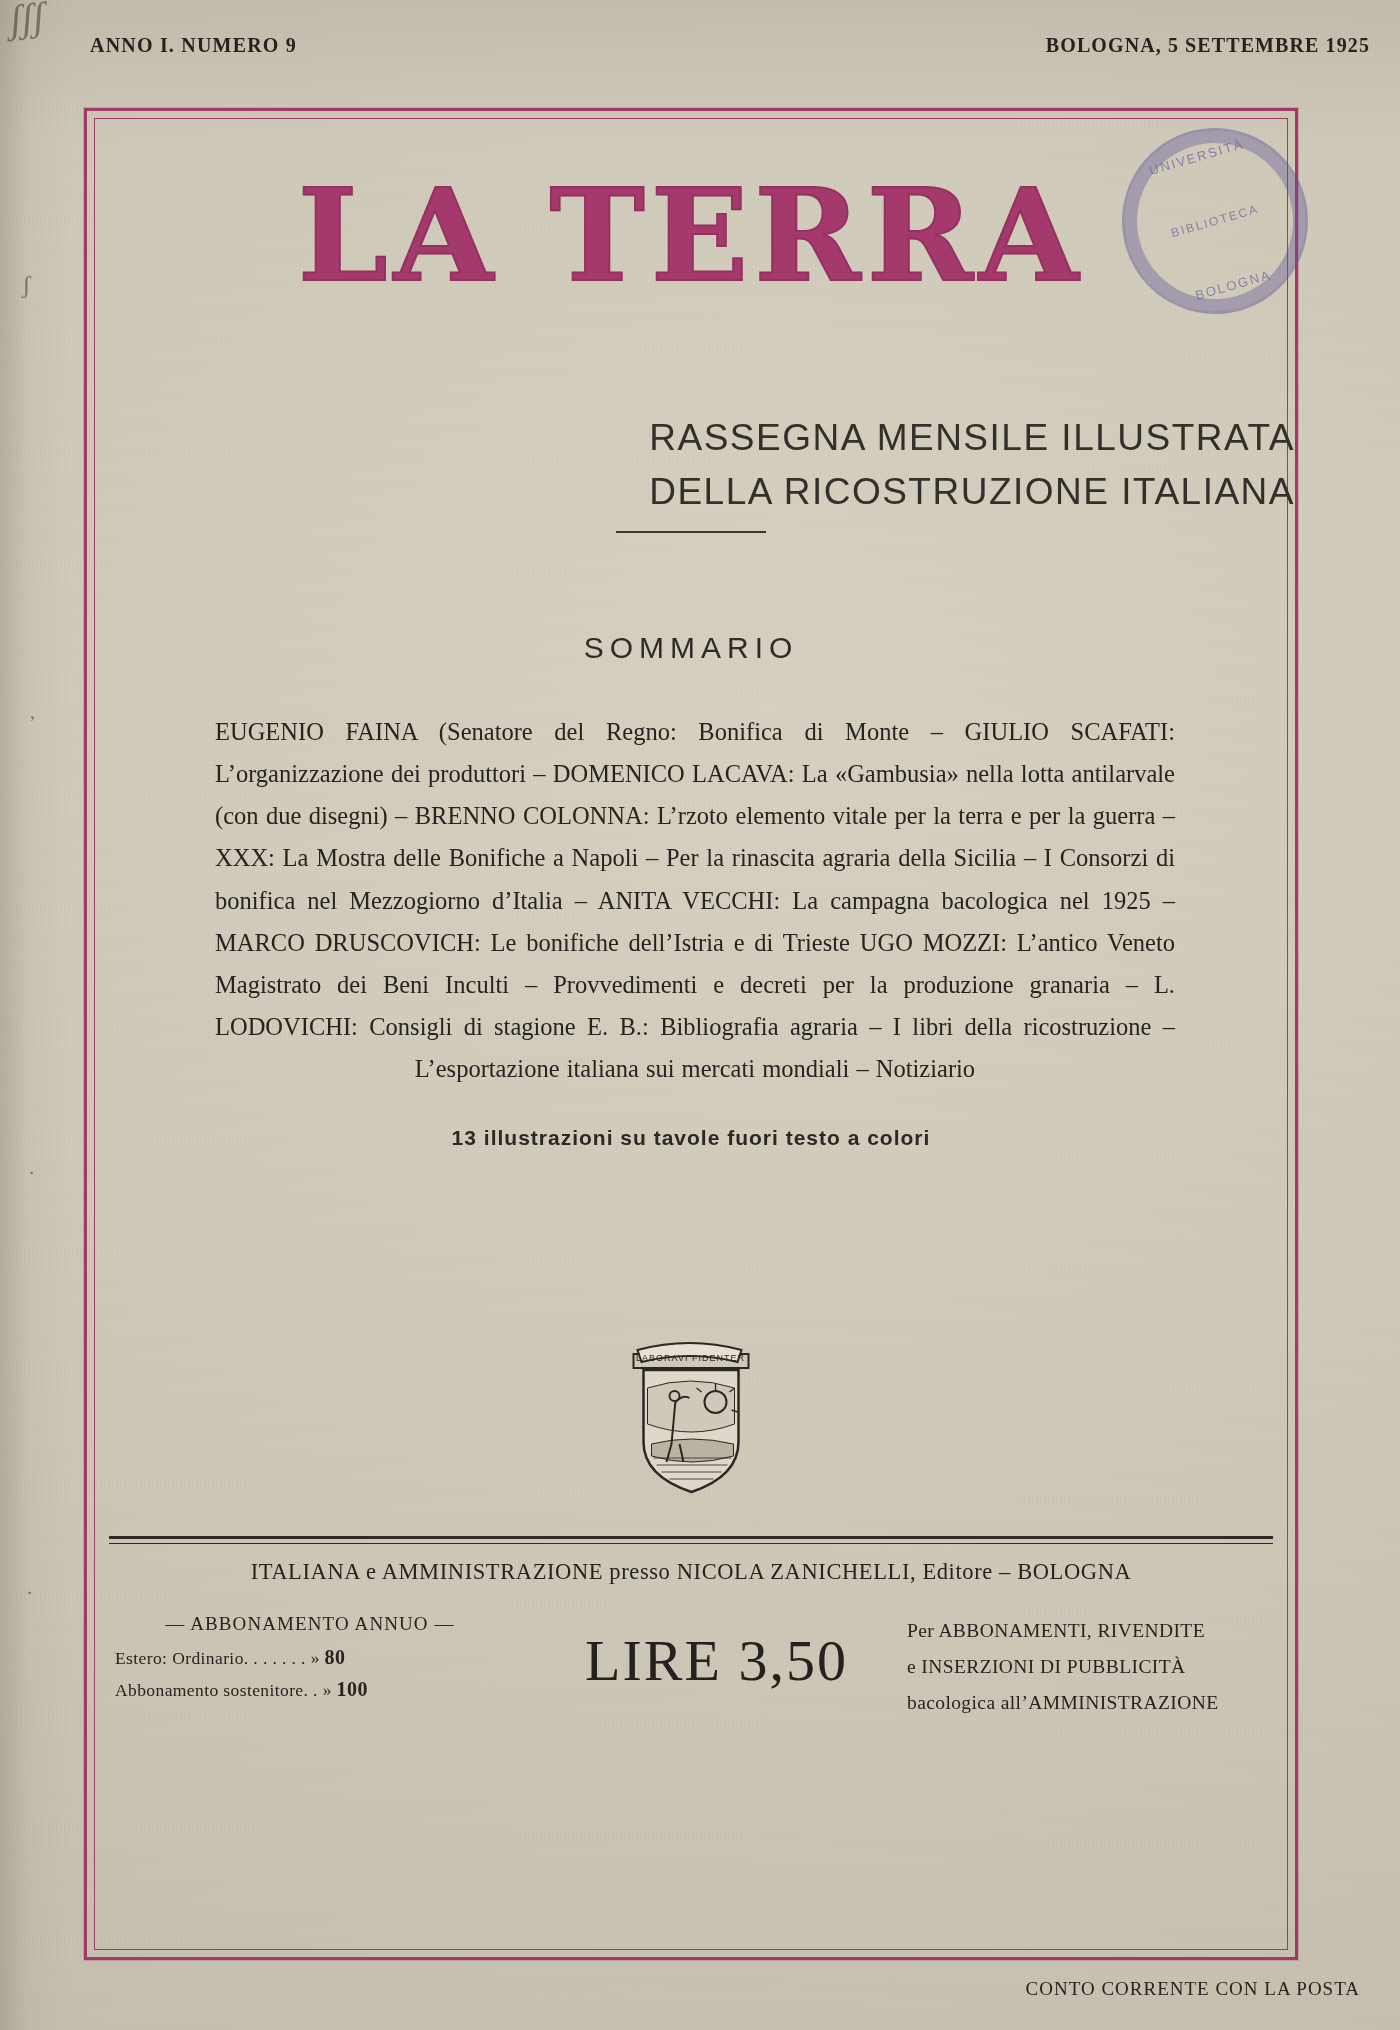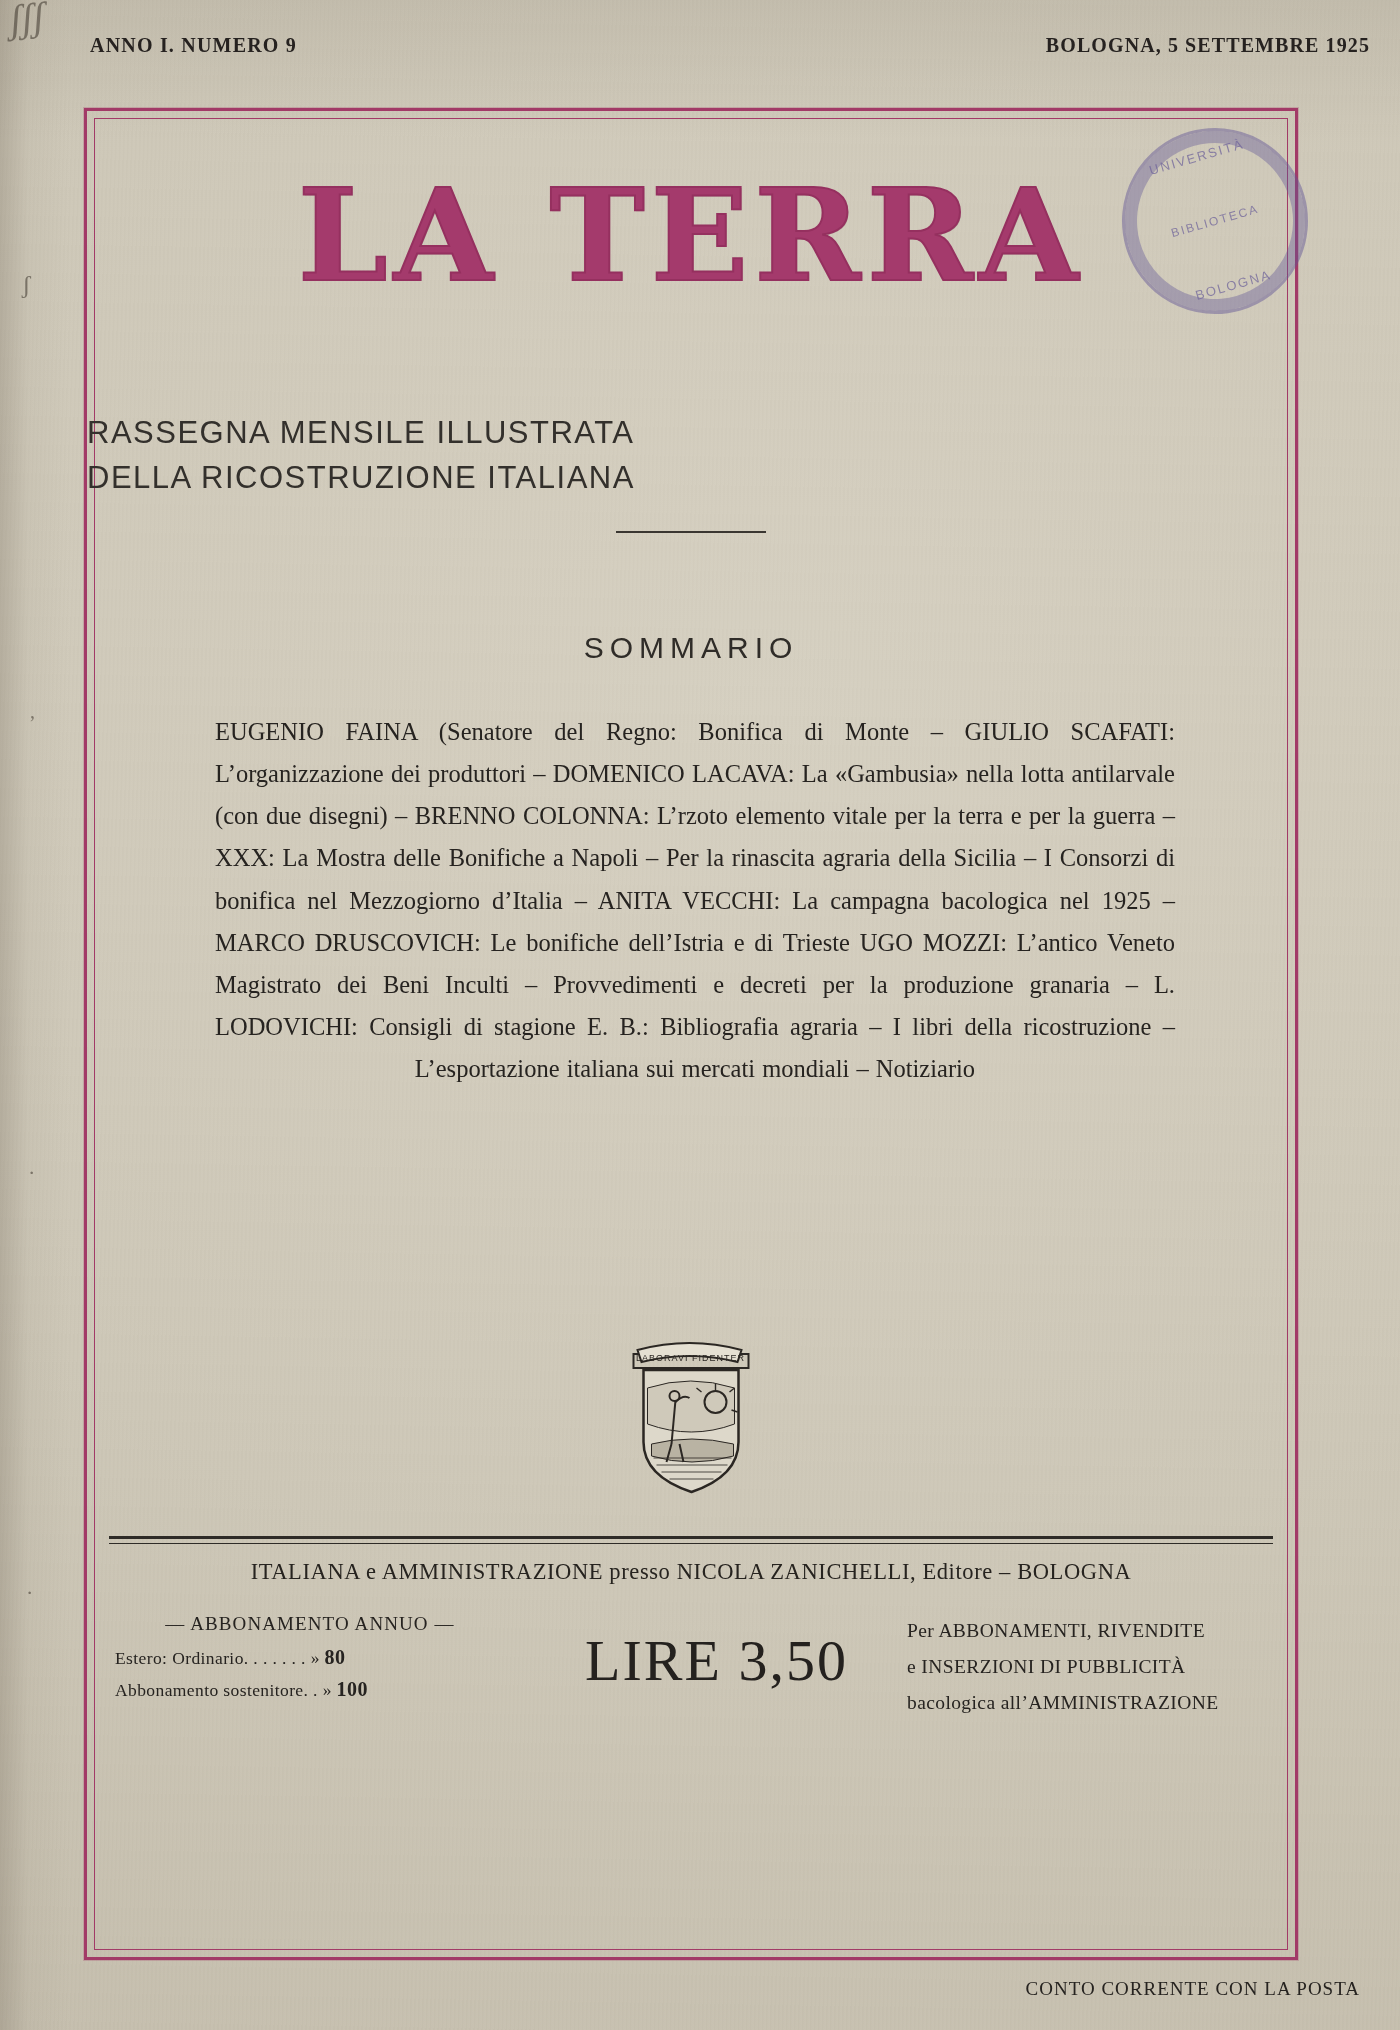--- a/index.html
+++ b/index.html
@@ -79,9 +79,9 @@
     position: absolute;
     left: 0; right: 0;
     top: 300px;
-    text-align: left;
+    text-align: right;
     font-family: "Liberation Sans", sans-serif;
-    font-size: 31px;
+    font-size: 37px;
     line-height: 1.45;
     letter-spacing: 1.5px;
     color: #33302c;

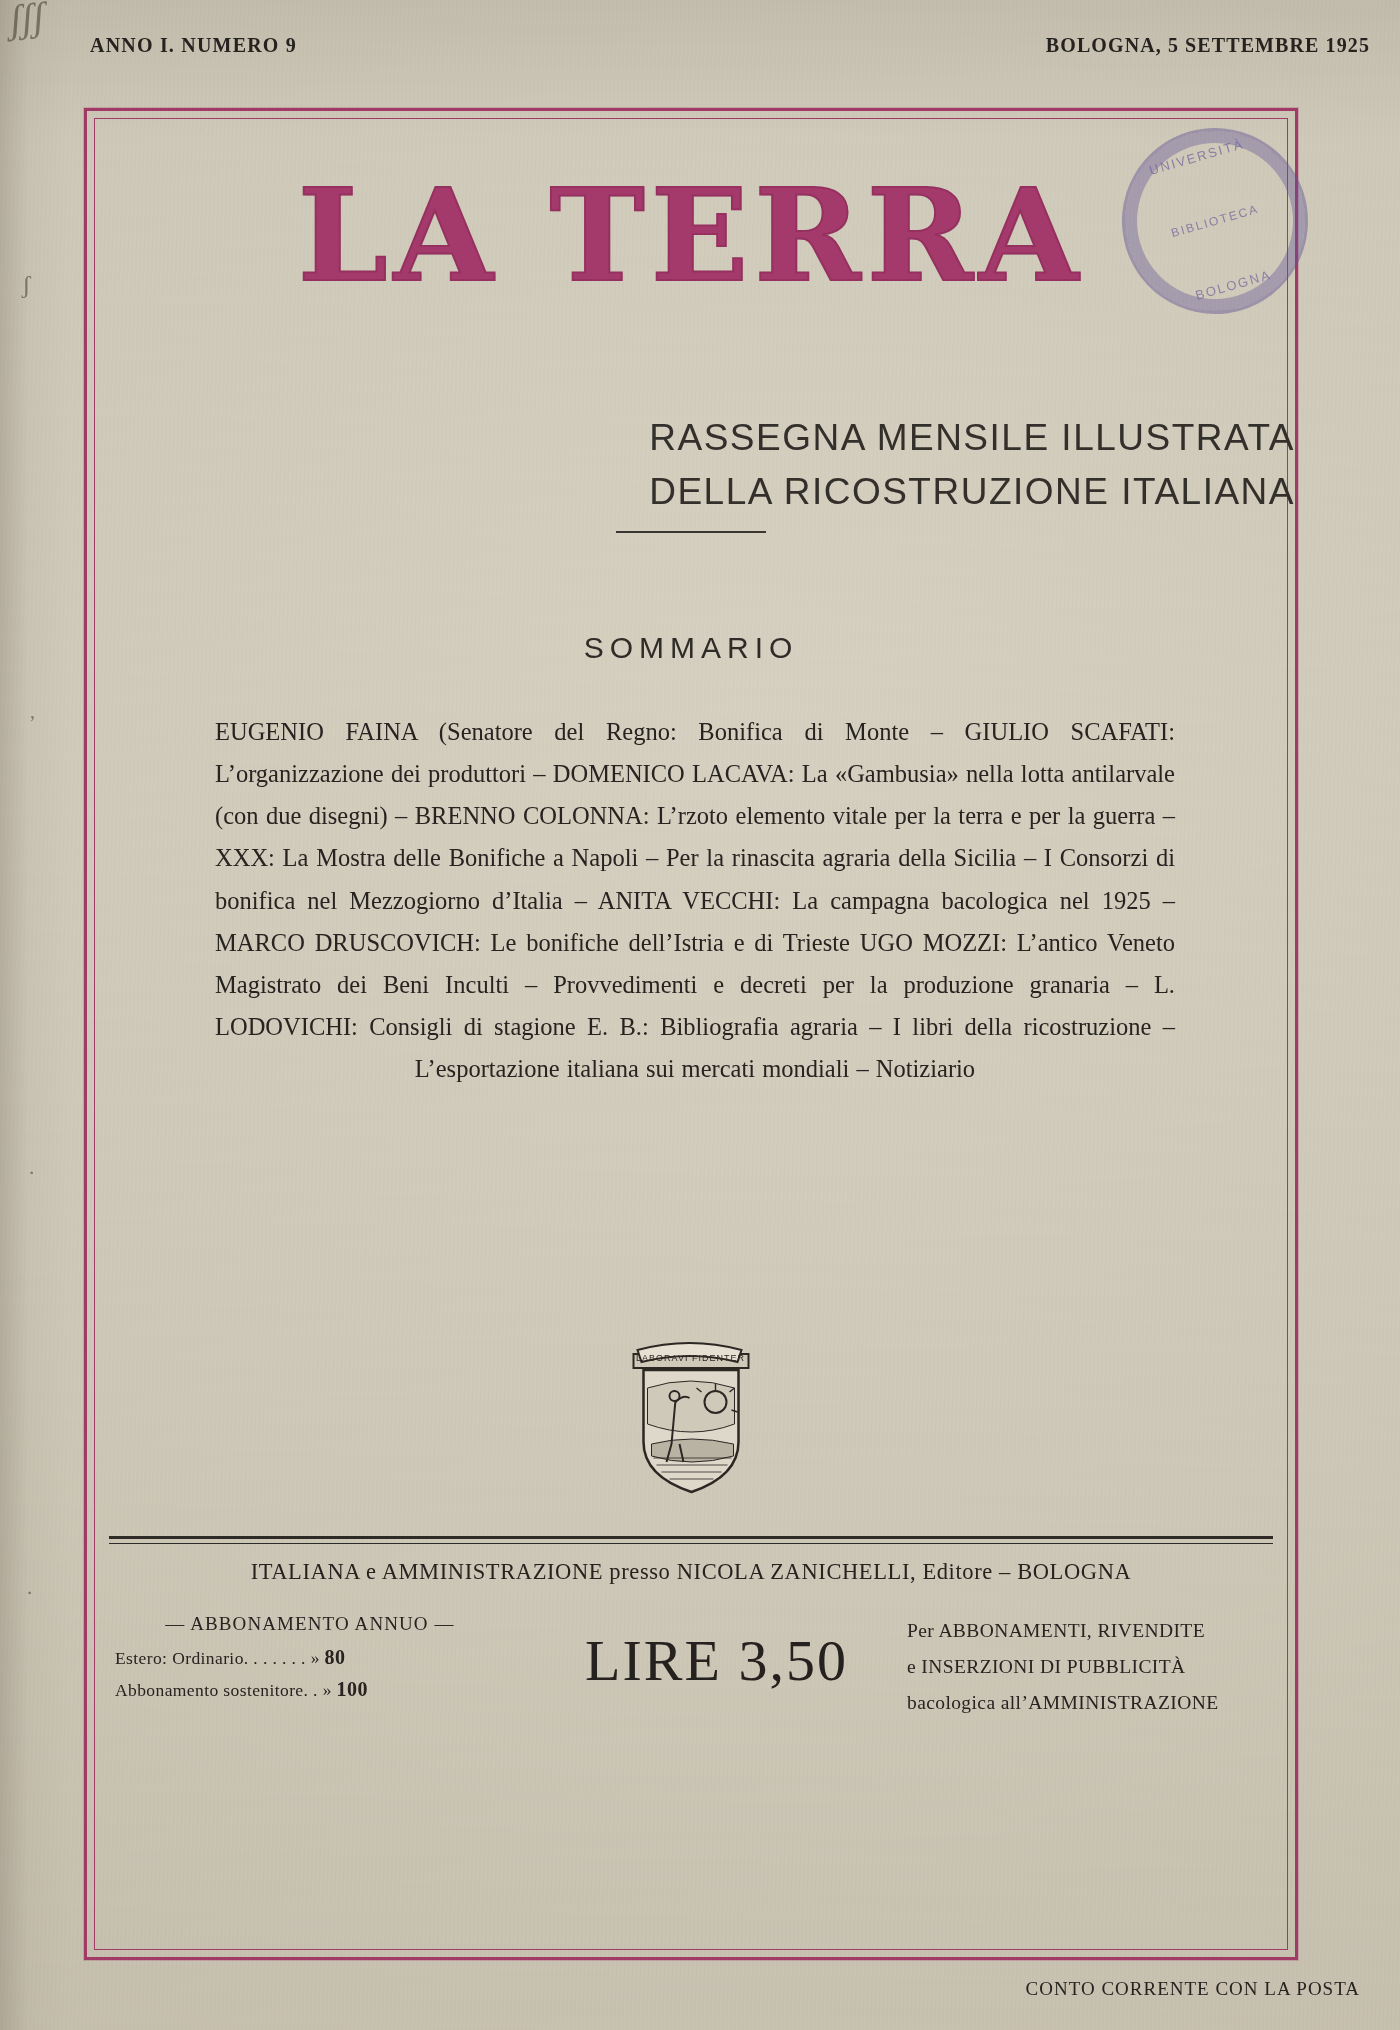--- a/index.html
+++ b/index.html
@@ -294,6 +294,7 @@
 
     <div class="toc">EUGENIO FAINA (Senatore del Regno: Bonifica di Monte – GIULIO SCAFATI: L’organizzazione dei produttori – DOMENICO LACAVA: La «Gambusia» nella lotta antilarvale (con due disegni) – BRENNO COLONNA: L’rzoto elemento vitale per la terra e per la guerra – XXX: La Mostra delle Bonifiche a Napoli – Per la rinascita agraria della Sicilia – I Consorzi di bonifica nel Mezzogiorno d’Italia – ANITA VECCHI: La campagna bacologica nel 1925 – MARCO DRUSCOVICH: Le bonifiche dell’Istria e di Trieste UGO MOZZI: L’antico Veneto Magistrato dei Beni Inculti – Provvedimenti e decreti per la produzione granaria – L. LODOVICHI: Consigli di stagione E. B.: Bibliografia agraria – I libri della ricostruzione – L’esportazione italiana sui mercati mondiali – Notiziario</div>
 
+    <div class="illustr-note">13 illustrazioni su tavole fuori testo a colori</div>
 
     <div class="emblem">
       <svg viewBox="0 0 175 175" width="175" height="175" aria-hidden="true">

